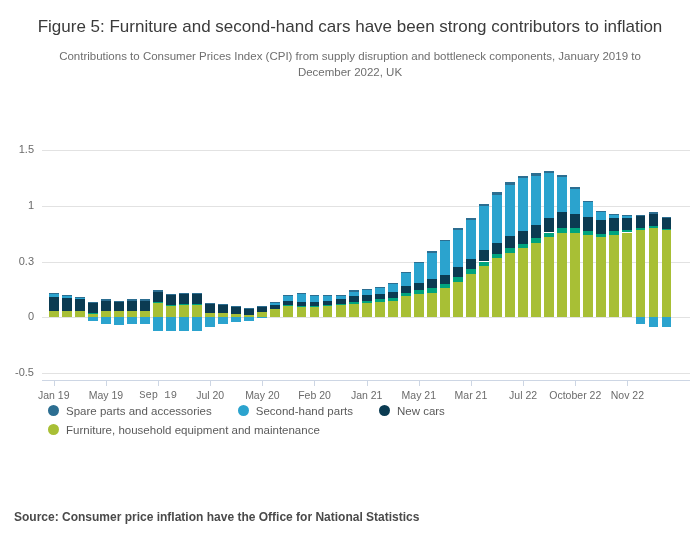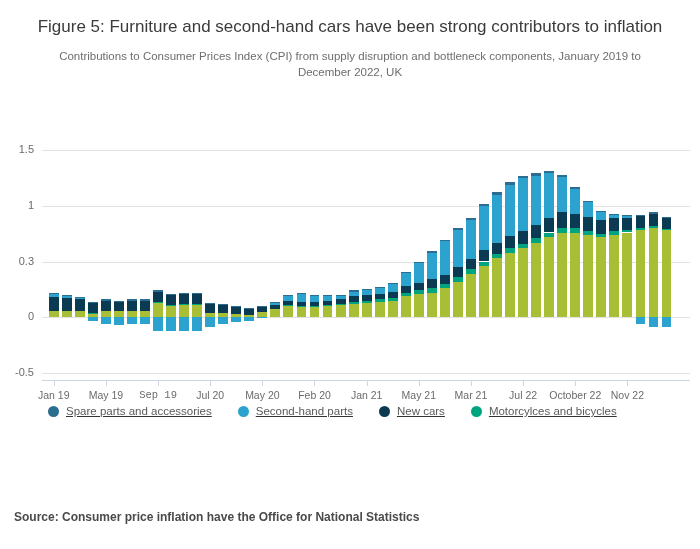--- a/index.html
+++ b/index.html
@@ -139,10 +139,9 @@
   }
   .legend-item {
     display: flex;
-    align-items: flex-end;
+    align-items: flex-start;
     margin-right: 26px;
     white-space: nowrap;
-    text-decoration: underline;
   }
   .legend-swatch {
     width: 11px;

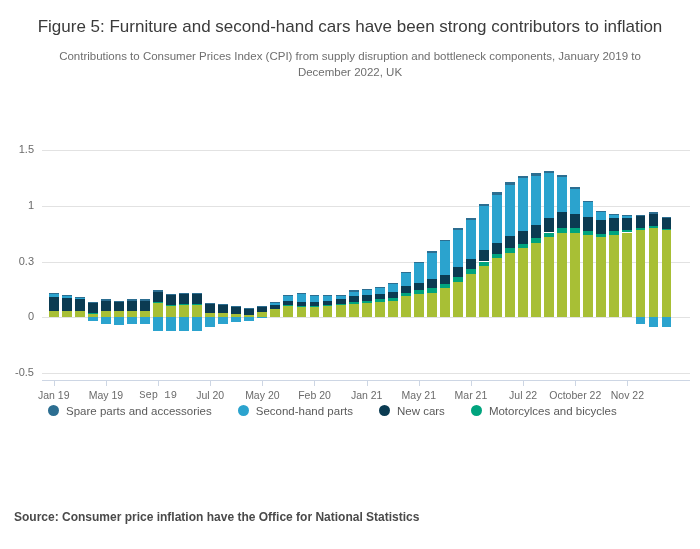--- a/index.html
+++ b/index.html
@@ -559,10 +559,6 @@
         <span class="legend-swatch" style="background: rgb(11, 59, 82);"></span>
         <span class="legend-label">New cars</span>
       </div>
-      <div class="legend-item">
-        <span class="legend-swatch" style="background: rgb(0, 164, 126);"></span>
-        <span class="legend-label">Motorcylces and bicycles</span>
-      </div>
     </div>
   </div>
 

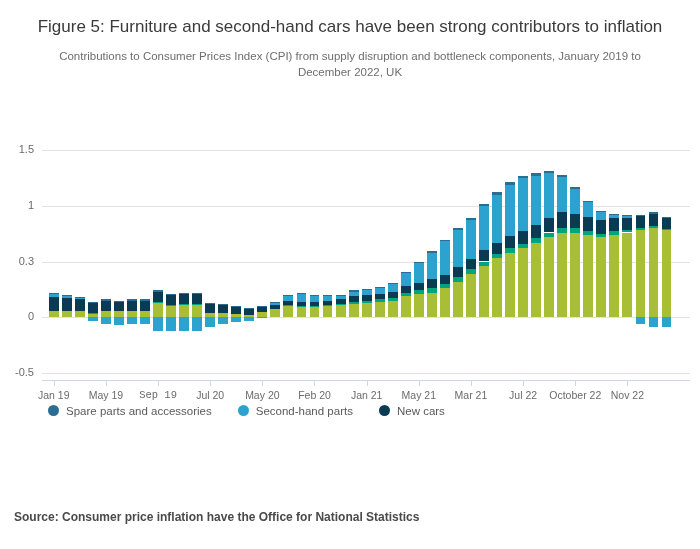--- a/index.html
+++ b/index.html
@@ -560,6 +560,12 @@
         <span class="legend-label">New cars</span>
       </div>
     </div>
+    <div class="legend-row">
+      <div class="legend-item">
+        <span class="legend-swatch" style="background: rgb(168, 191, 53);"></span>
+        <span class="legend-label">Furniture, household equipment and maintenance</span>
+      </div>
+    </div>
   </div>
 
 <div id="source-note">Source: Consumer price inflation have the Office for National Statistics</div>

